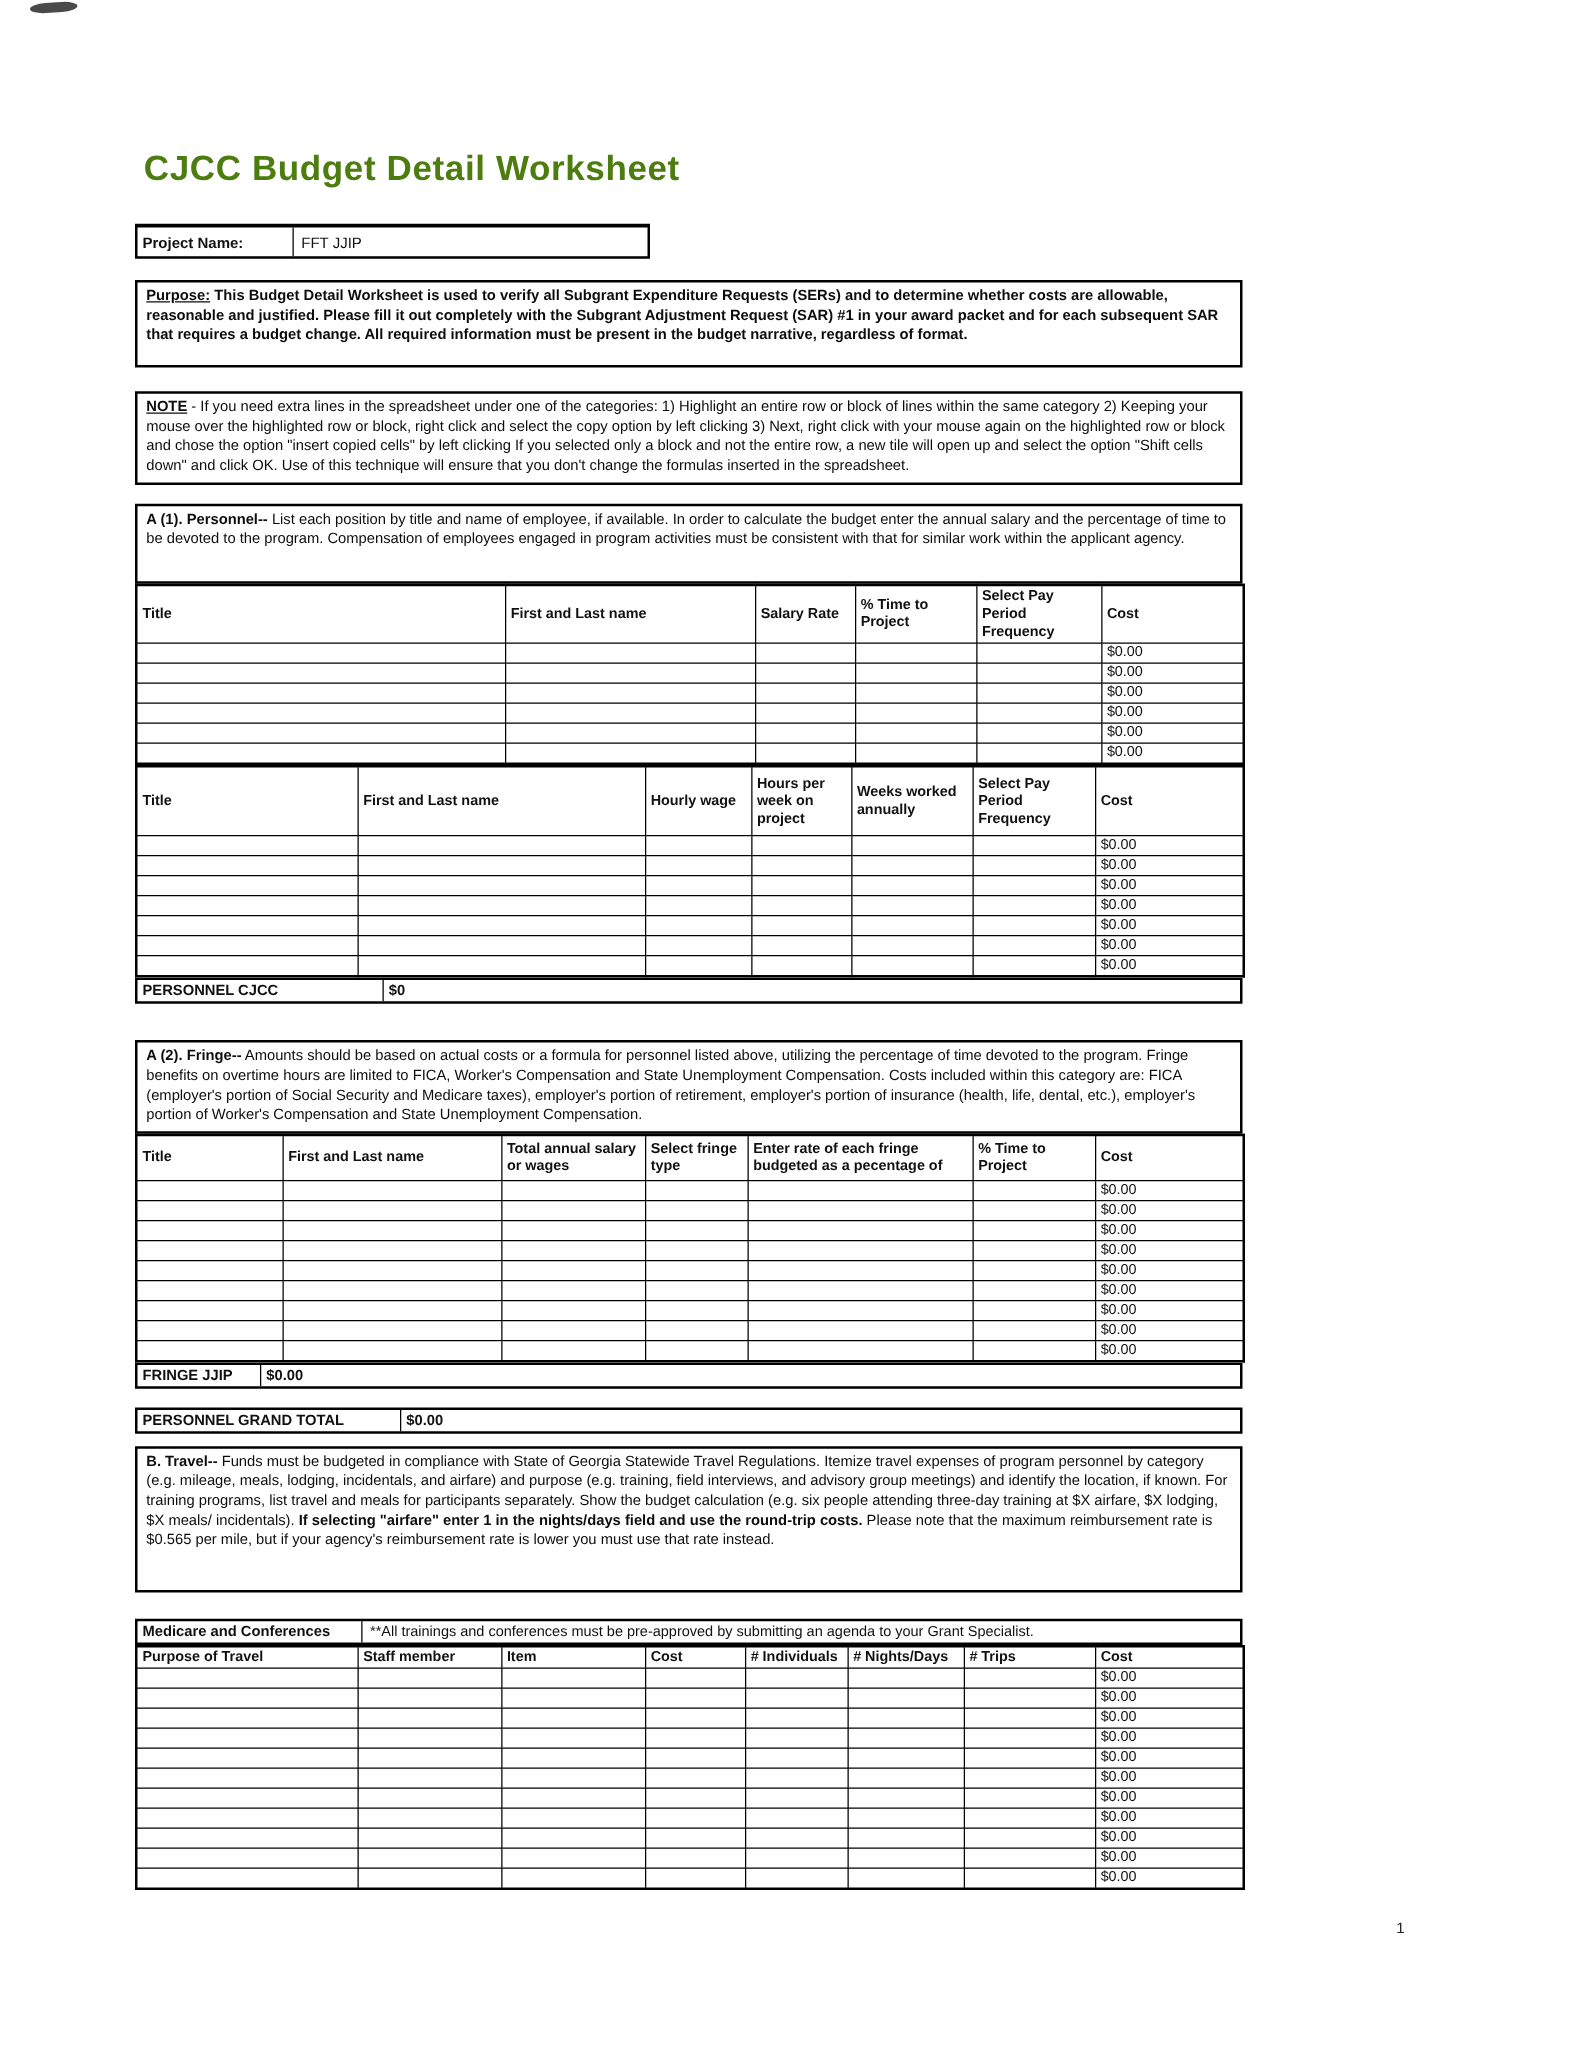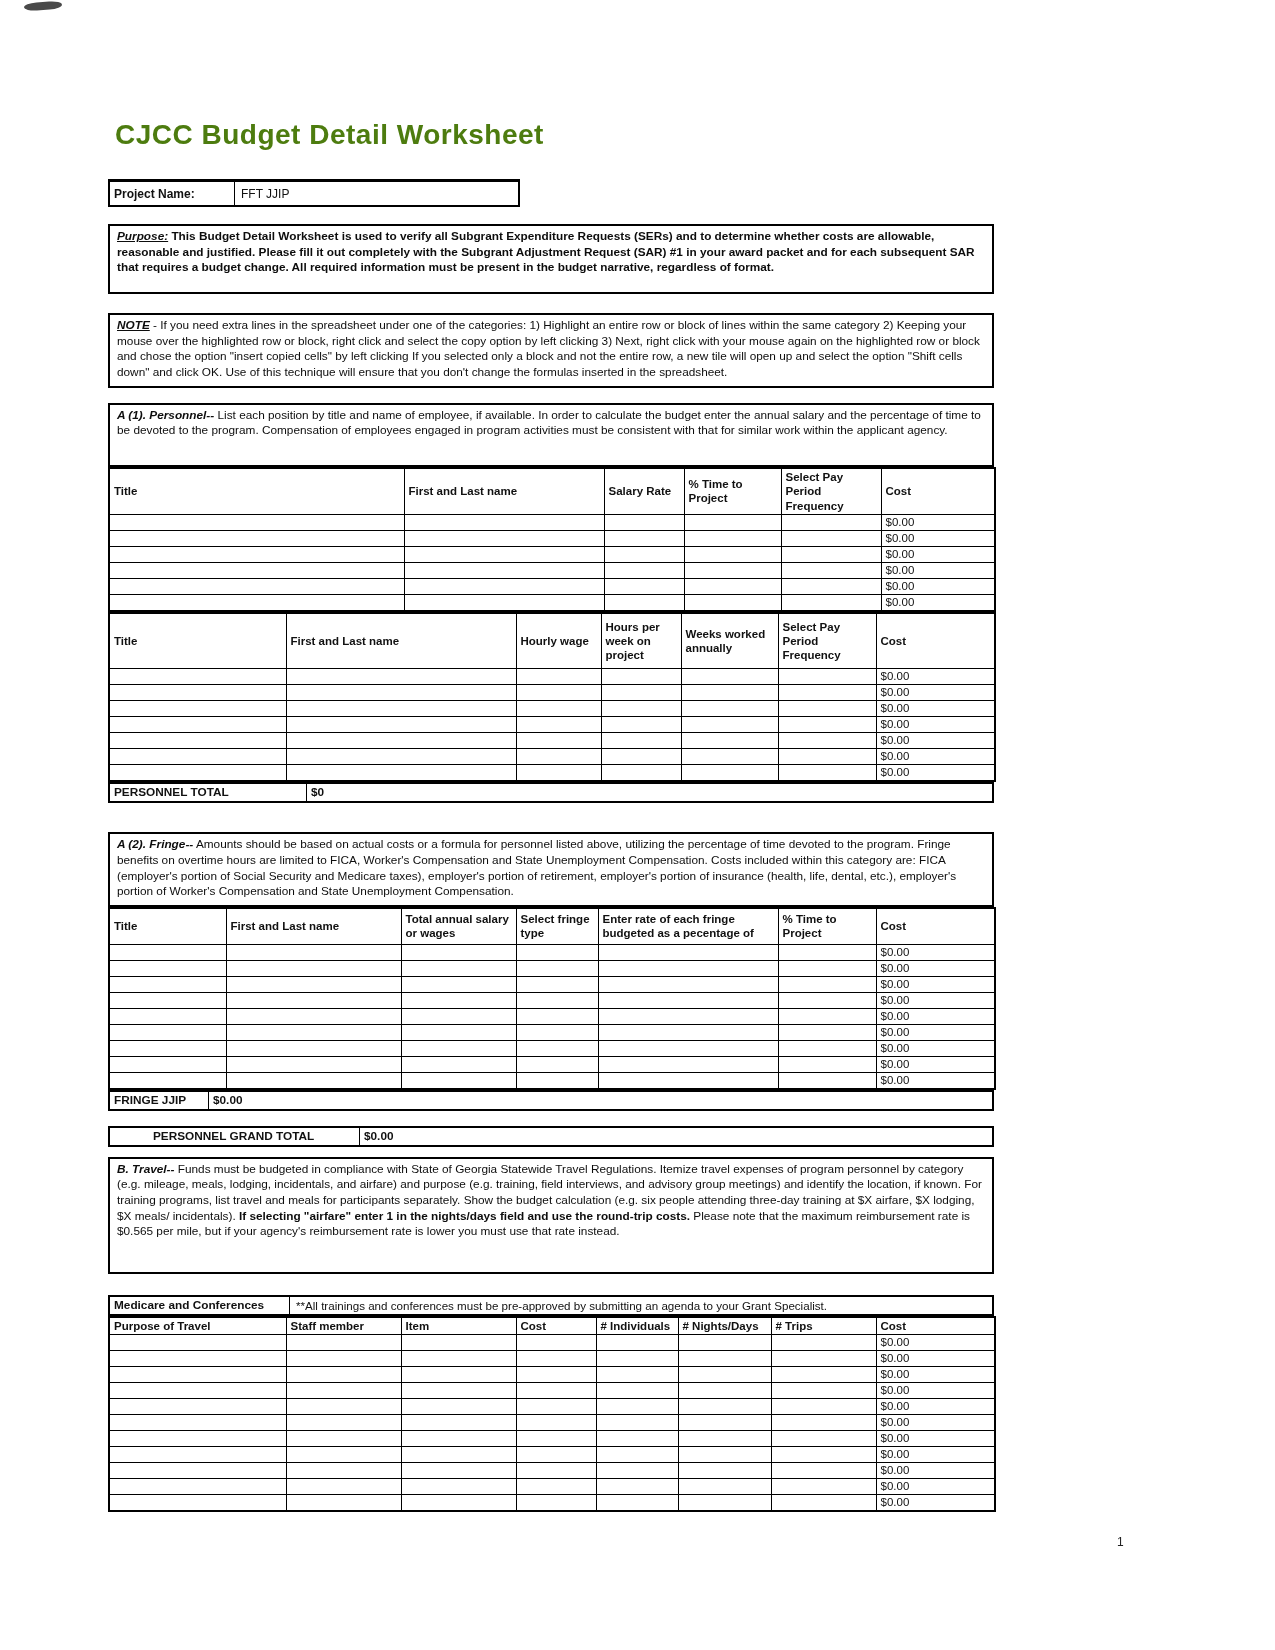--- a/index.html
+++ b/index.html
@@ -27,7 +27,7 @@
 
   
   .box{border:2px solid #000;padding:3px 7px 5px 7px;font-size:11.8px;line-height:1.33;color:#0d0d0d;}
-  .box .lead{font-weight:bold;font-style:italic;}
+  .box .lead{font-weight:bold;}
   .box .lead.u{text-decoration:underline;}
   .u2{}
   .allbold{font-weight:bold;}

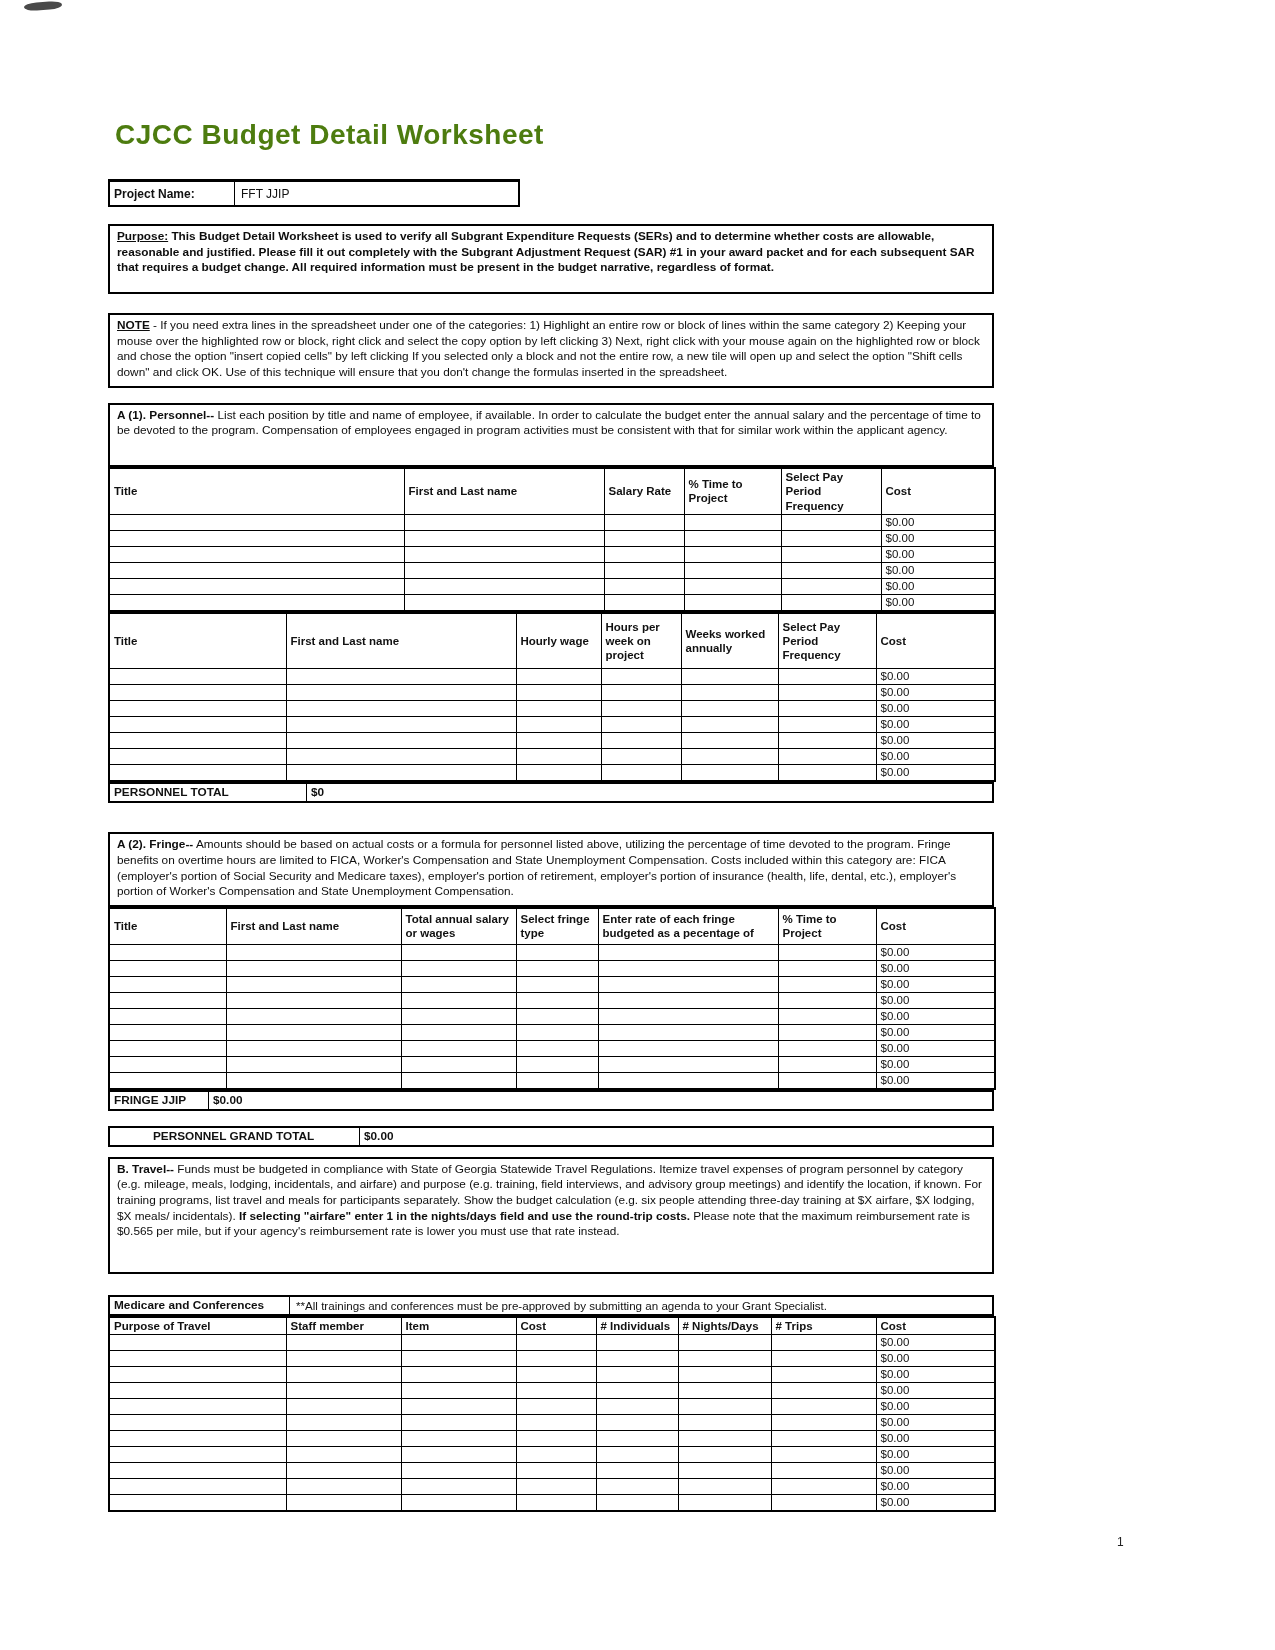--- a/index.html
+++ b/index.html
@@ -258,7 +258,7 @@
   </table>
 
   <div class="total-bar w-ptot">
-    <div class="tlbl">PERSONNEL TOTAL</div>
+    <div class="tlbl">PERSONNEL CJCC</div>
     <div class="tval">$0</div>
   </div>
 

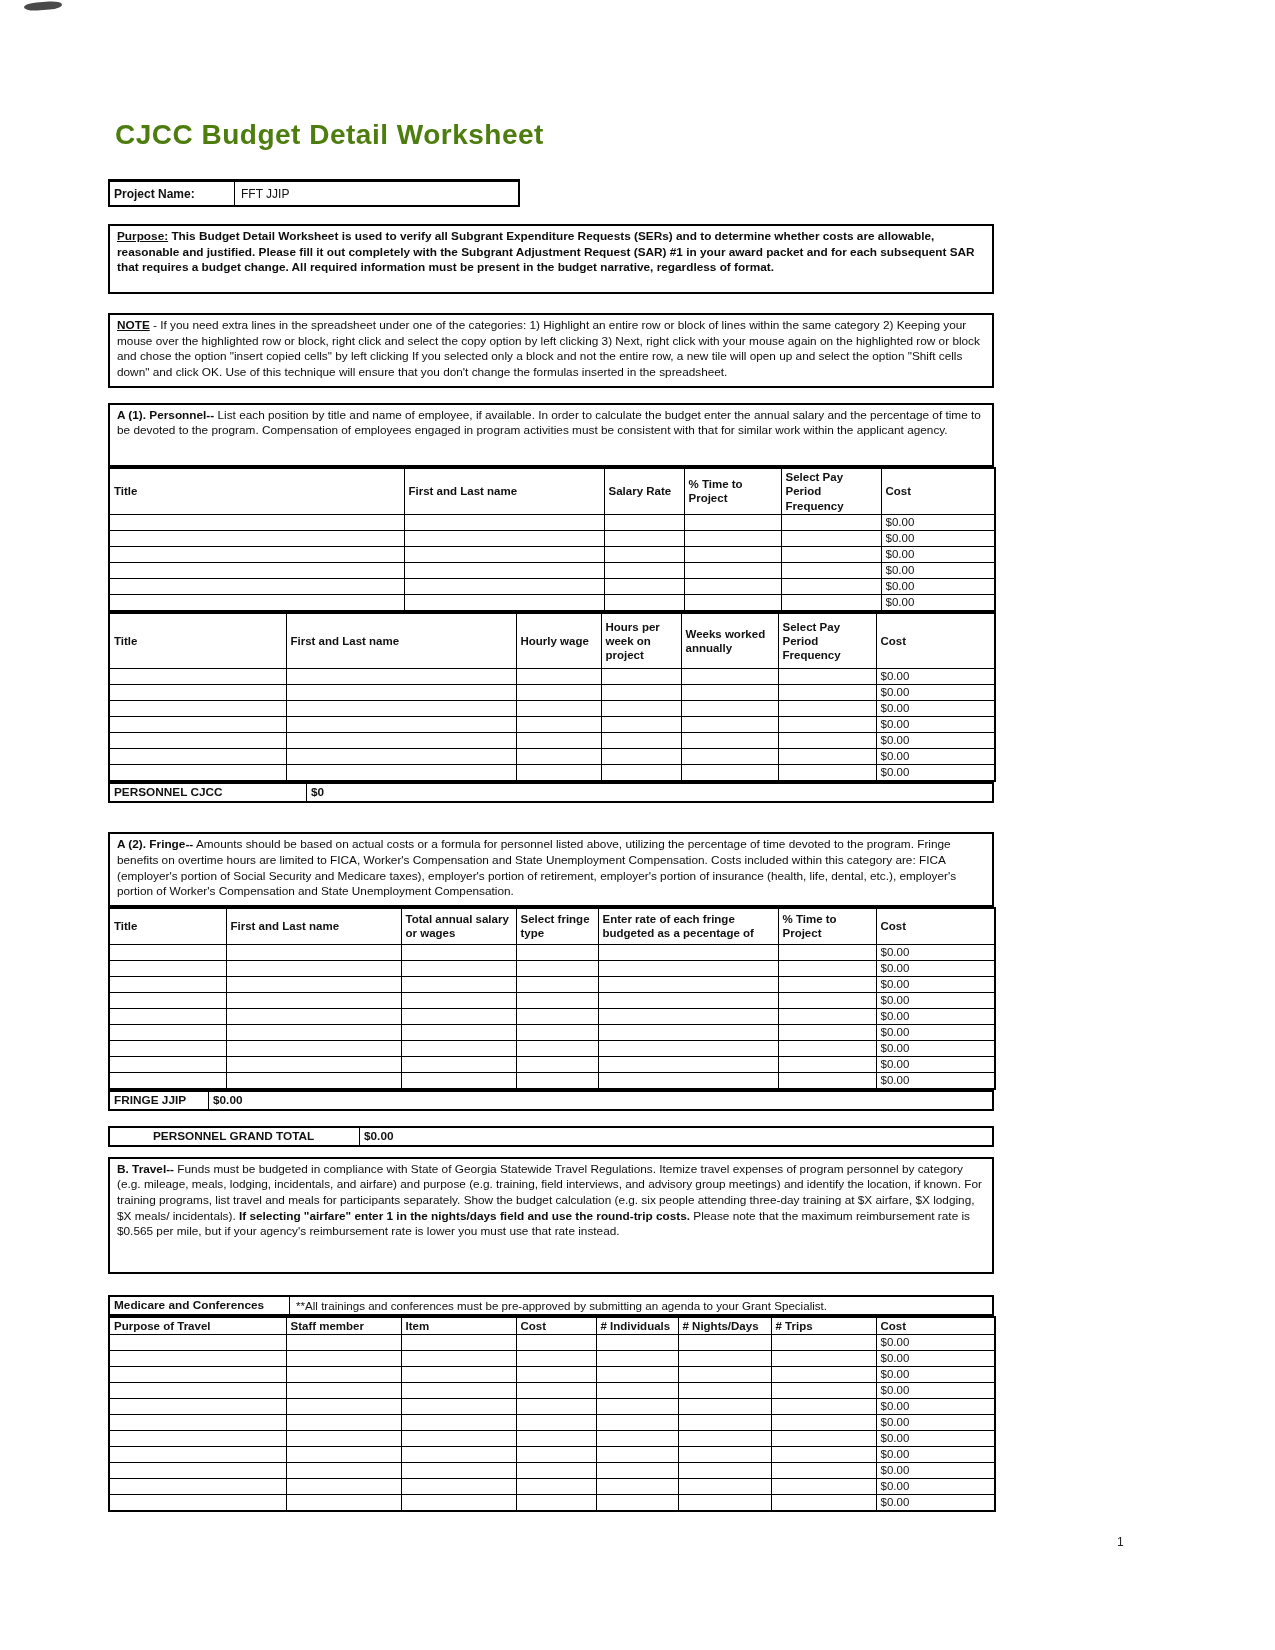--- a/index.html
+++ b/index.html
@@ -59,7 +59,7 @@
   .total-bar .tval{font-weight:bold;font-size:11.8px;padding:1px 4px;height:15px;line-height:15px;}
   .w-ptot .tlbl{width:188px;} .w-ptot .tval{width:109px;}
   .w-ftot .tlbl{width:90px;}  .w-ftot .tval{width:109px;}
-  .w-gtot{margin-top:15px;padding-left:39px;}
+  .w-gtot{margin-top:15px;}
   .w-gtot .tlbl{width:202px;} .w-gtot .tval{width:110px;}
 
   

